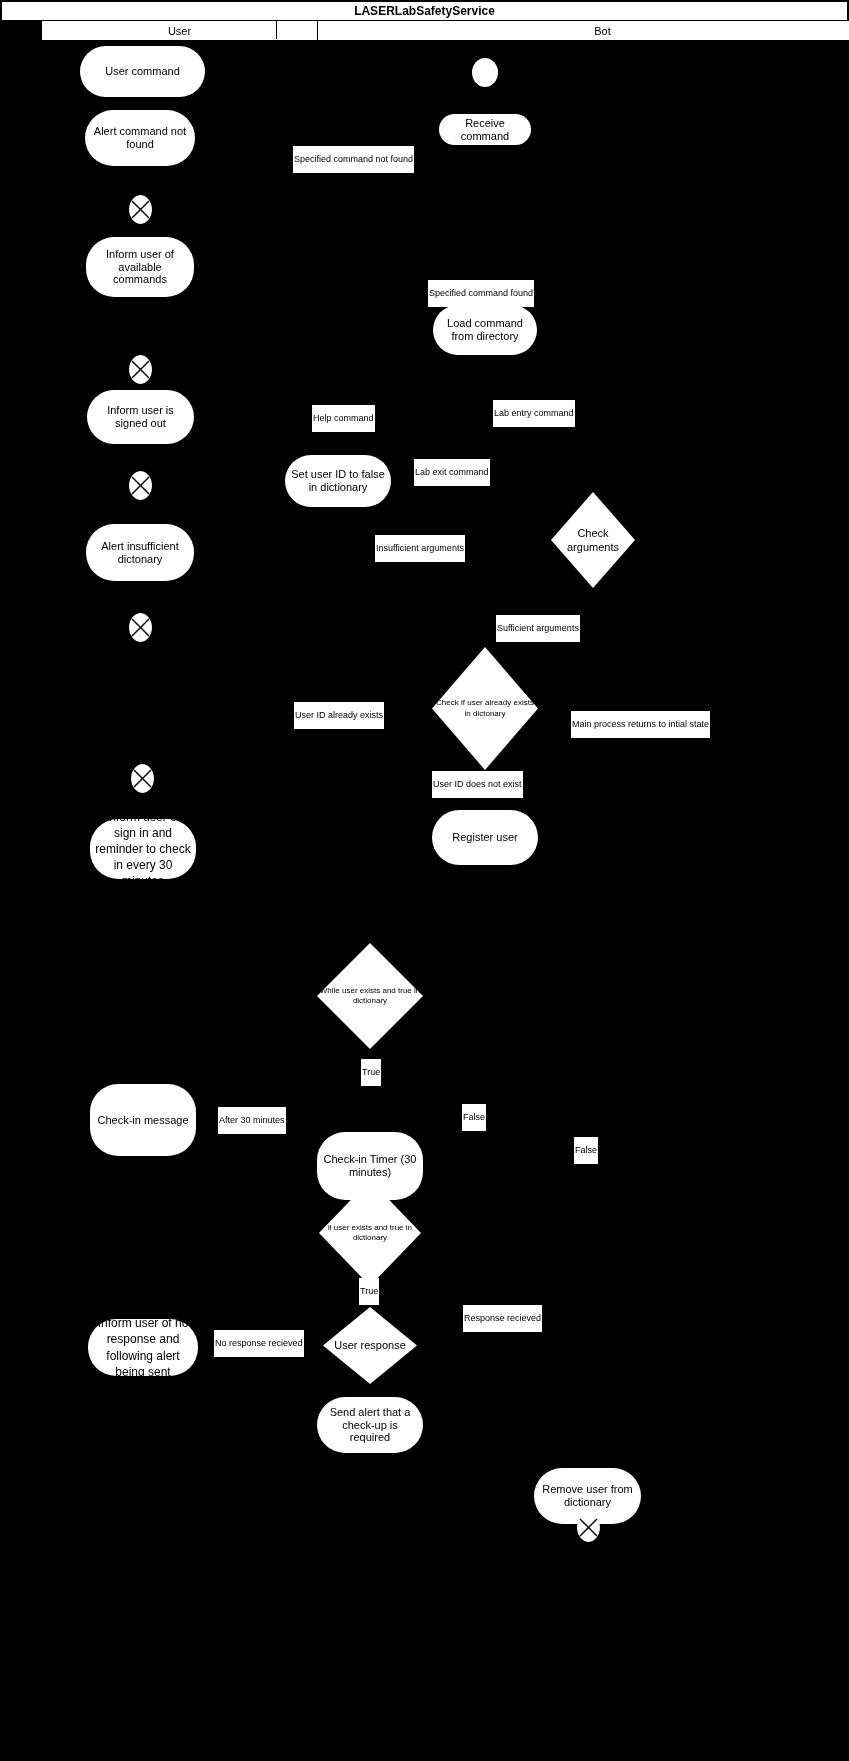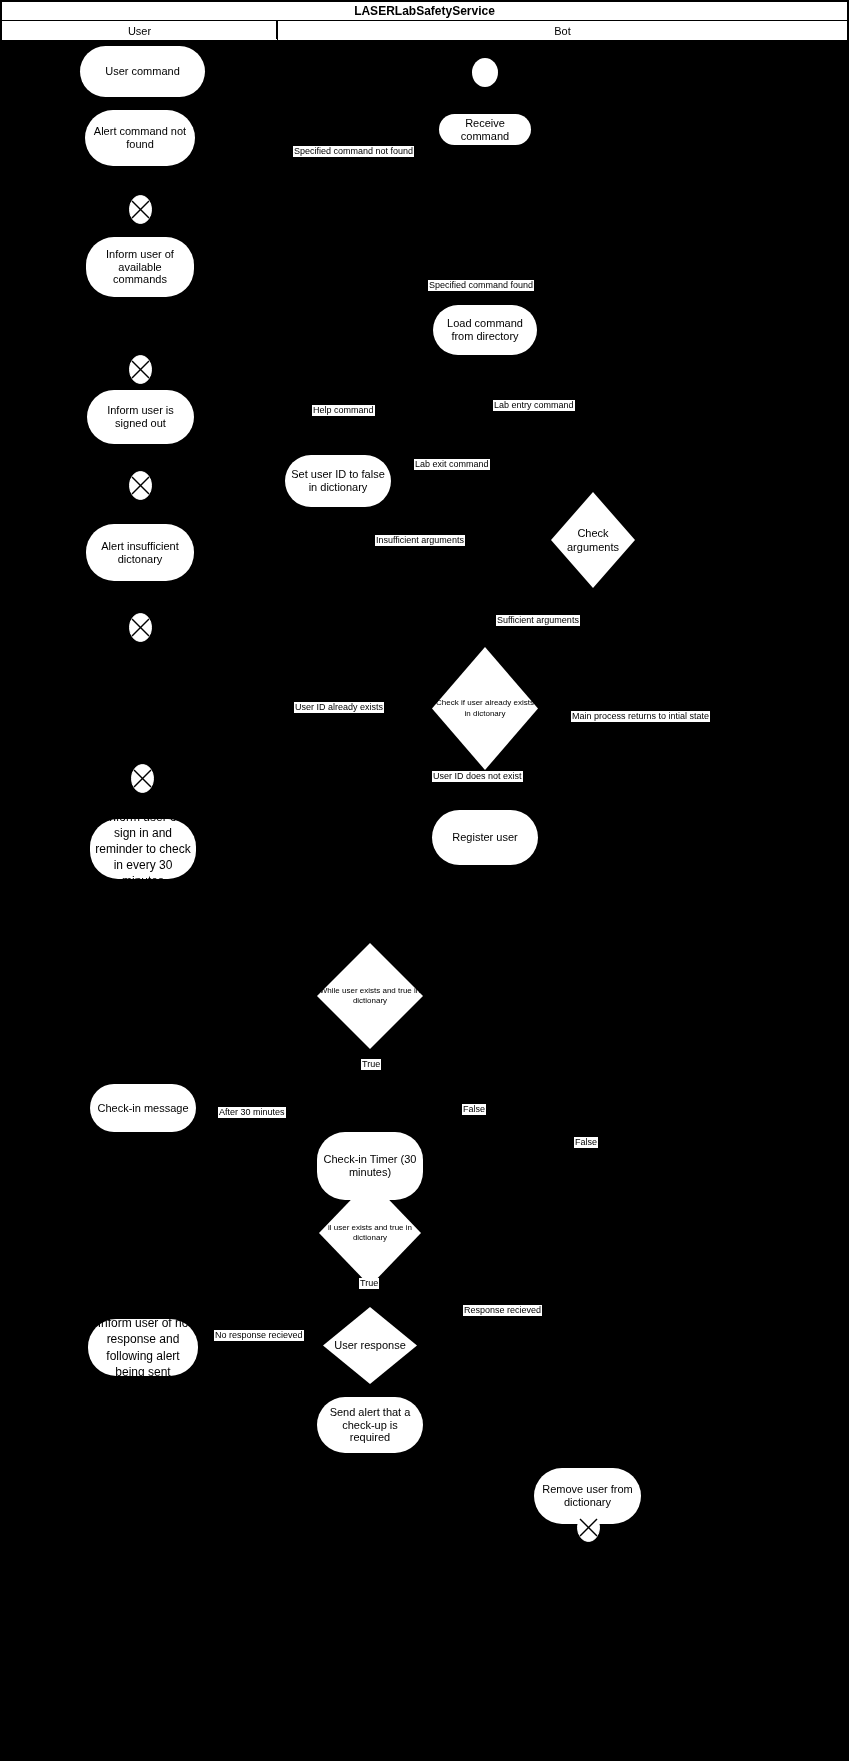--- a/index.html
+++ b/index.html
@@ -15,7 +15,7 @@
   }
   .lane-head{
     position:absolute;top:20px;height:19px;background:#ffffff;border:1px solid #000;
-    display:flex;align-items:center;justify-content:center;font-size:11px;color:#000;
+    display:flex;align-items:center;justify-content:center;font-size:11px;color:#000;margin-left:40px;
   }
   .lane-head.user{left:1px;width:275px;}
   .lane-head.bot{left:277px;width:569px;}

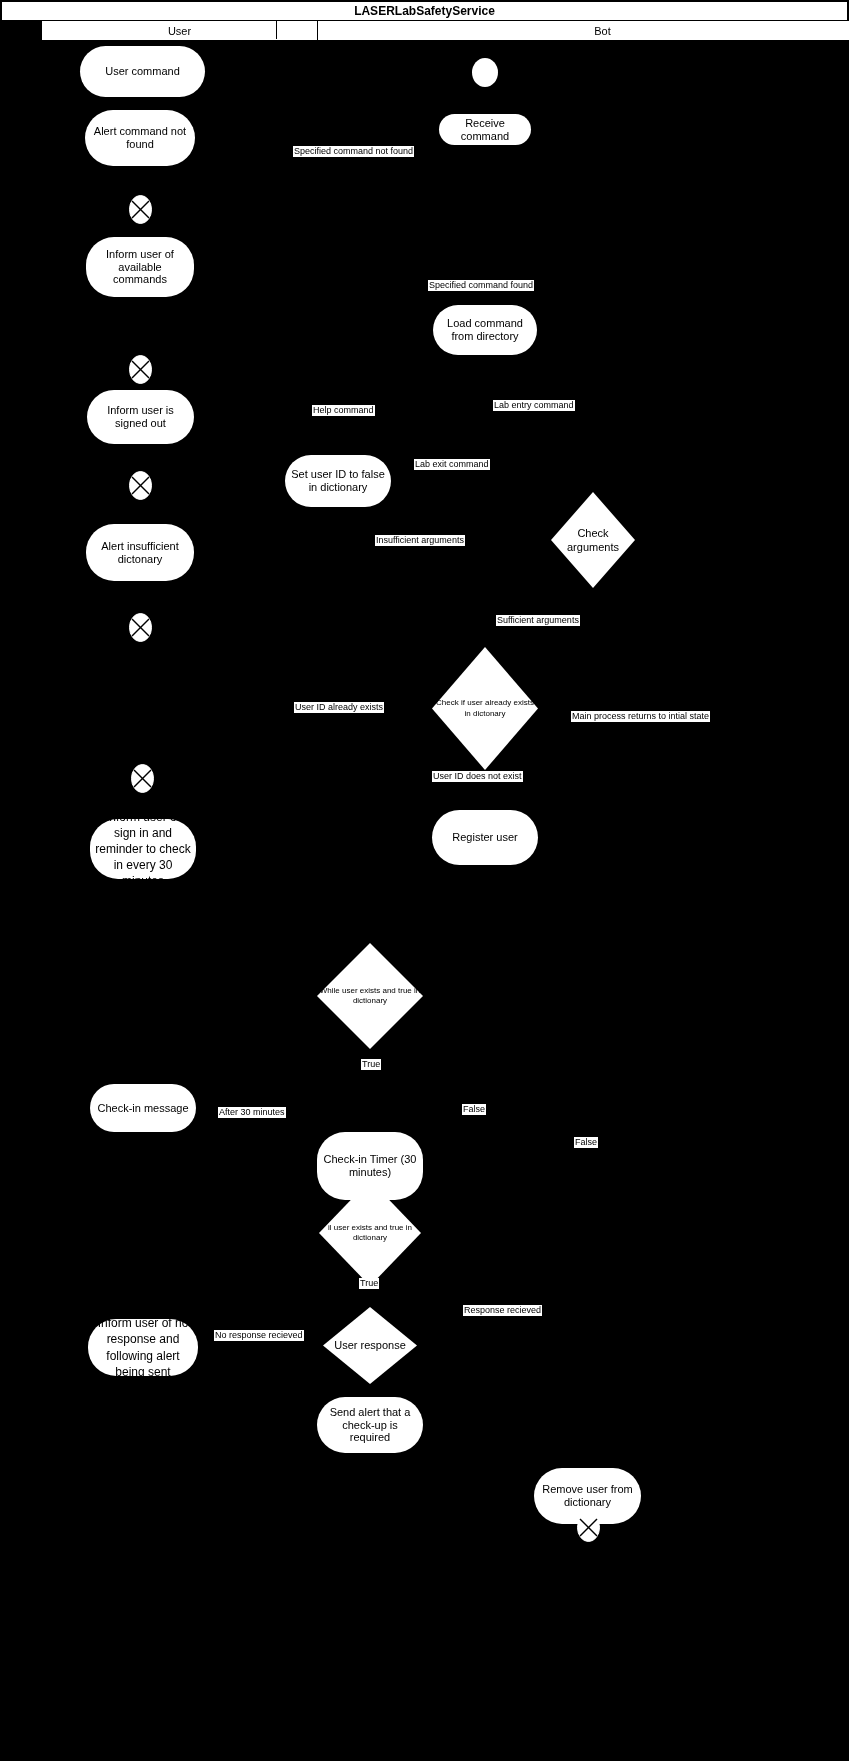--- a/index.html
+++ b/index.html
@@ -51,7 +51,7 @@
   
   .edgelabel{
     position:absolute;background:#ffffff;color:#000;font-size:9px;
-    line-height:11px;padding:0px 1px;white-space:nowrap;box-sizing:border-box;
+    line-height:11px;padding:8px 1px;white-space:nowrap;box-sizing:border-box;
   }
 </style>
 </head>

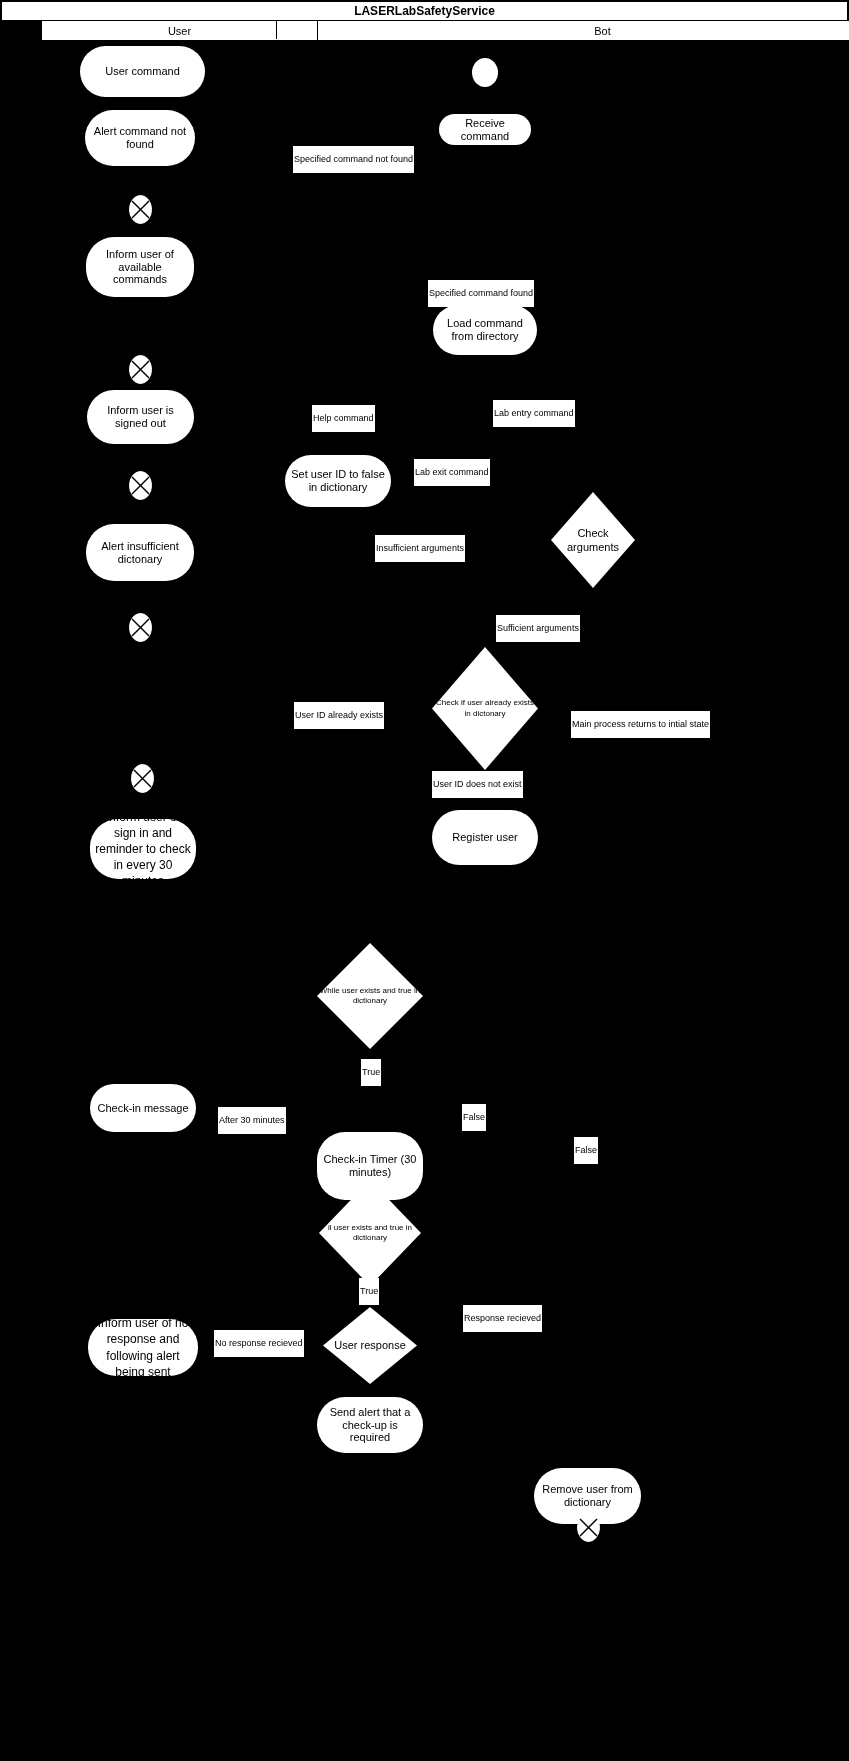--- a/index.html
+++ b/index.html
@@ -117,7 +117,7 @@
 
   <div class="node action small" style="left:90px;top:808px;width:106px;height:60px;">Inform user of sign in and reminder to check in every 30 minutes</div>
 
-  <div class="node action" style="left:90px;top:1084px;width:106px;height:48px;">Check-in message</div>
+  <div class="node action" style="left:90px;top:1084px;width:106px;height:72px;">Check-in message</div>
 
   <div class="node action small" style="left:88px;top:1308px;width:110px;height:57px;">Inform user of no response and following alert being sent</div>
 

